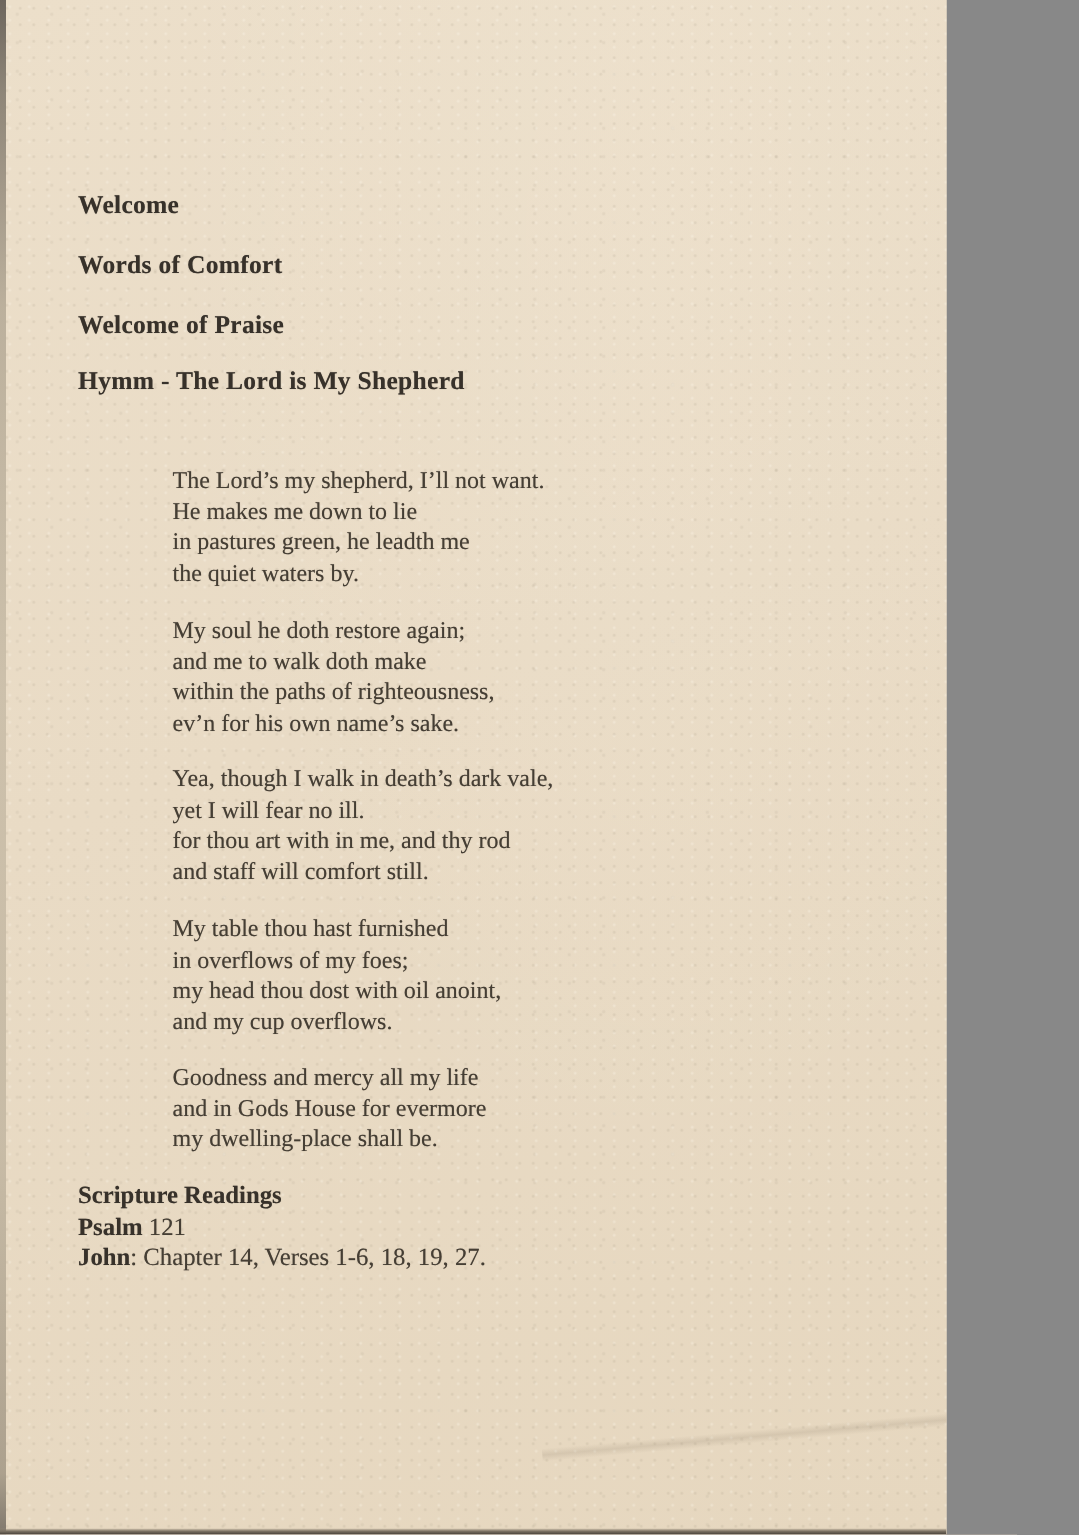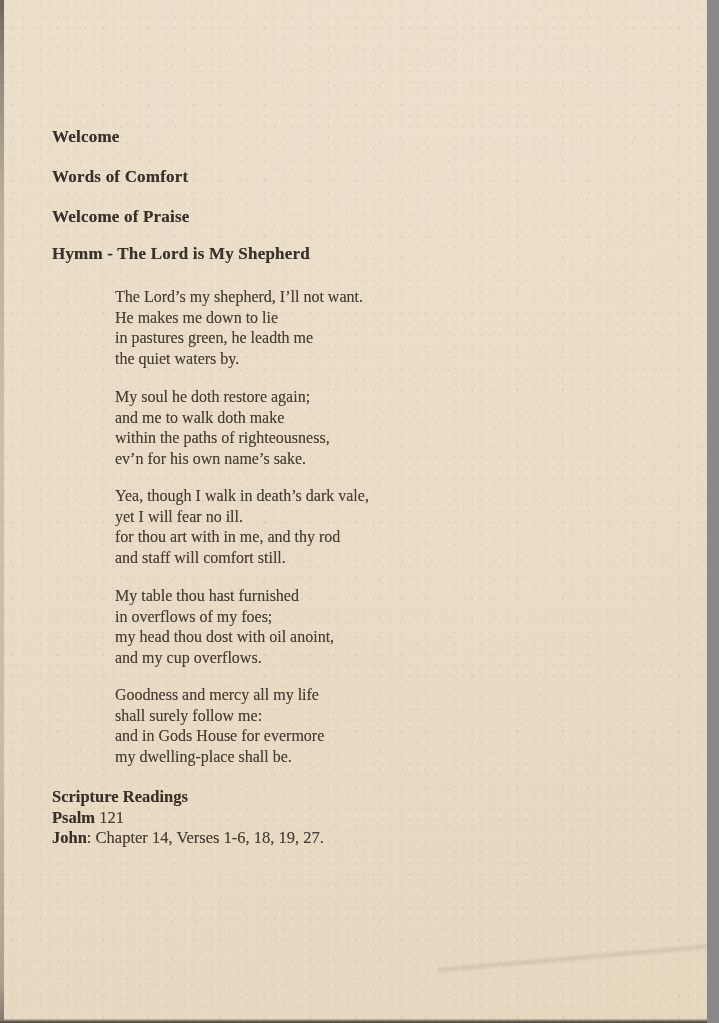--- a/index.html
+++ b/index.html
@@ -9,7 +9,7 @@
   }
   .scan-page {
     position: relative;
-    width: 707px;
+    width: 631px;
     height: 1023px;
     overflow: hidden;
     background-color: #e9dbc5;

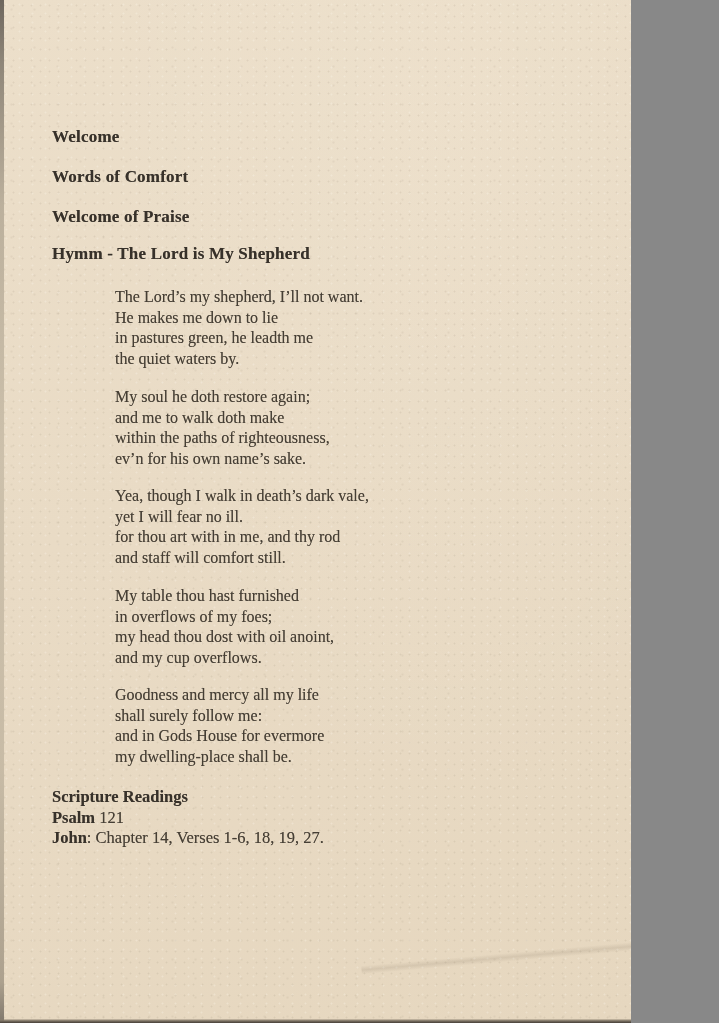--- a/index.html
+++ b/index.html
@@ -64,6 +64,7 @@
     color: #453e34;
     text-shadow: 0 0 0.5px rgba(69,62,52,0.5);
     white-space: nowrap;
+    margin-top: 24px;
   }
   .stanza div { min-height: 20.5px; }
   .scripture {

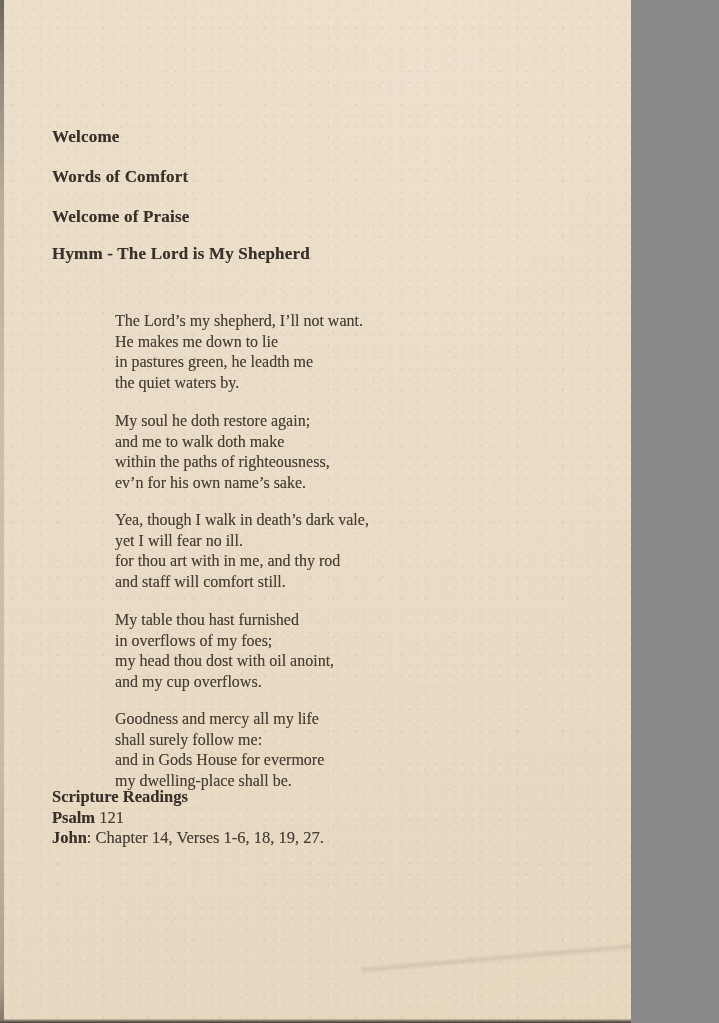--- a/index.html
+++ b/index.html
@@ -125,7 +125,6 @@
 
   <div class="stanza" style="top:685px">
     <div>Goodness and mercy all my life</div>
-    <div>shall surely follow me:</div>
     <div>and in Gods House for evermore</div>
     <div>my dwelling-place shall be.</div>
   </div>

